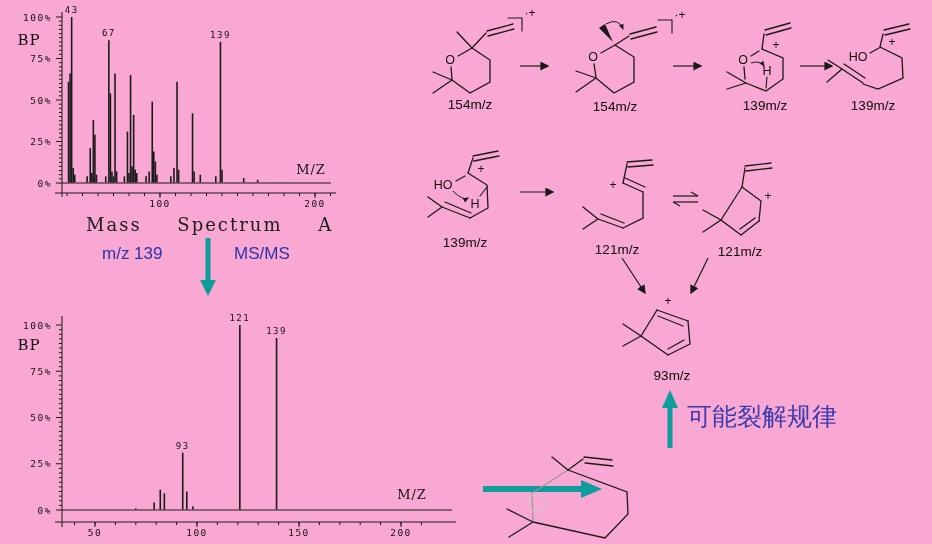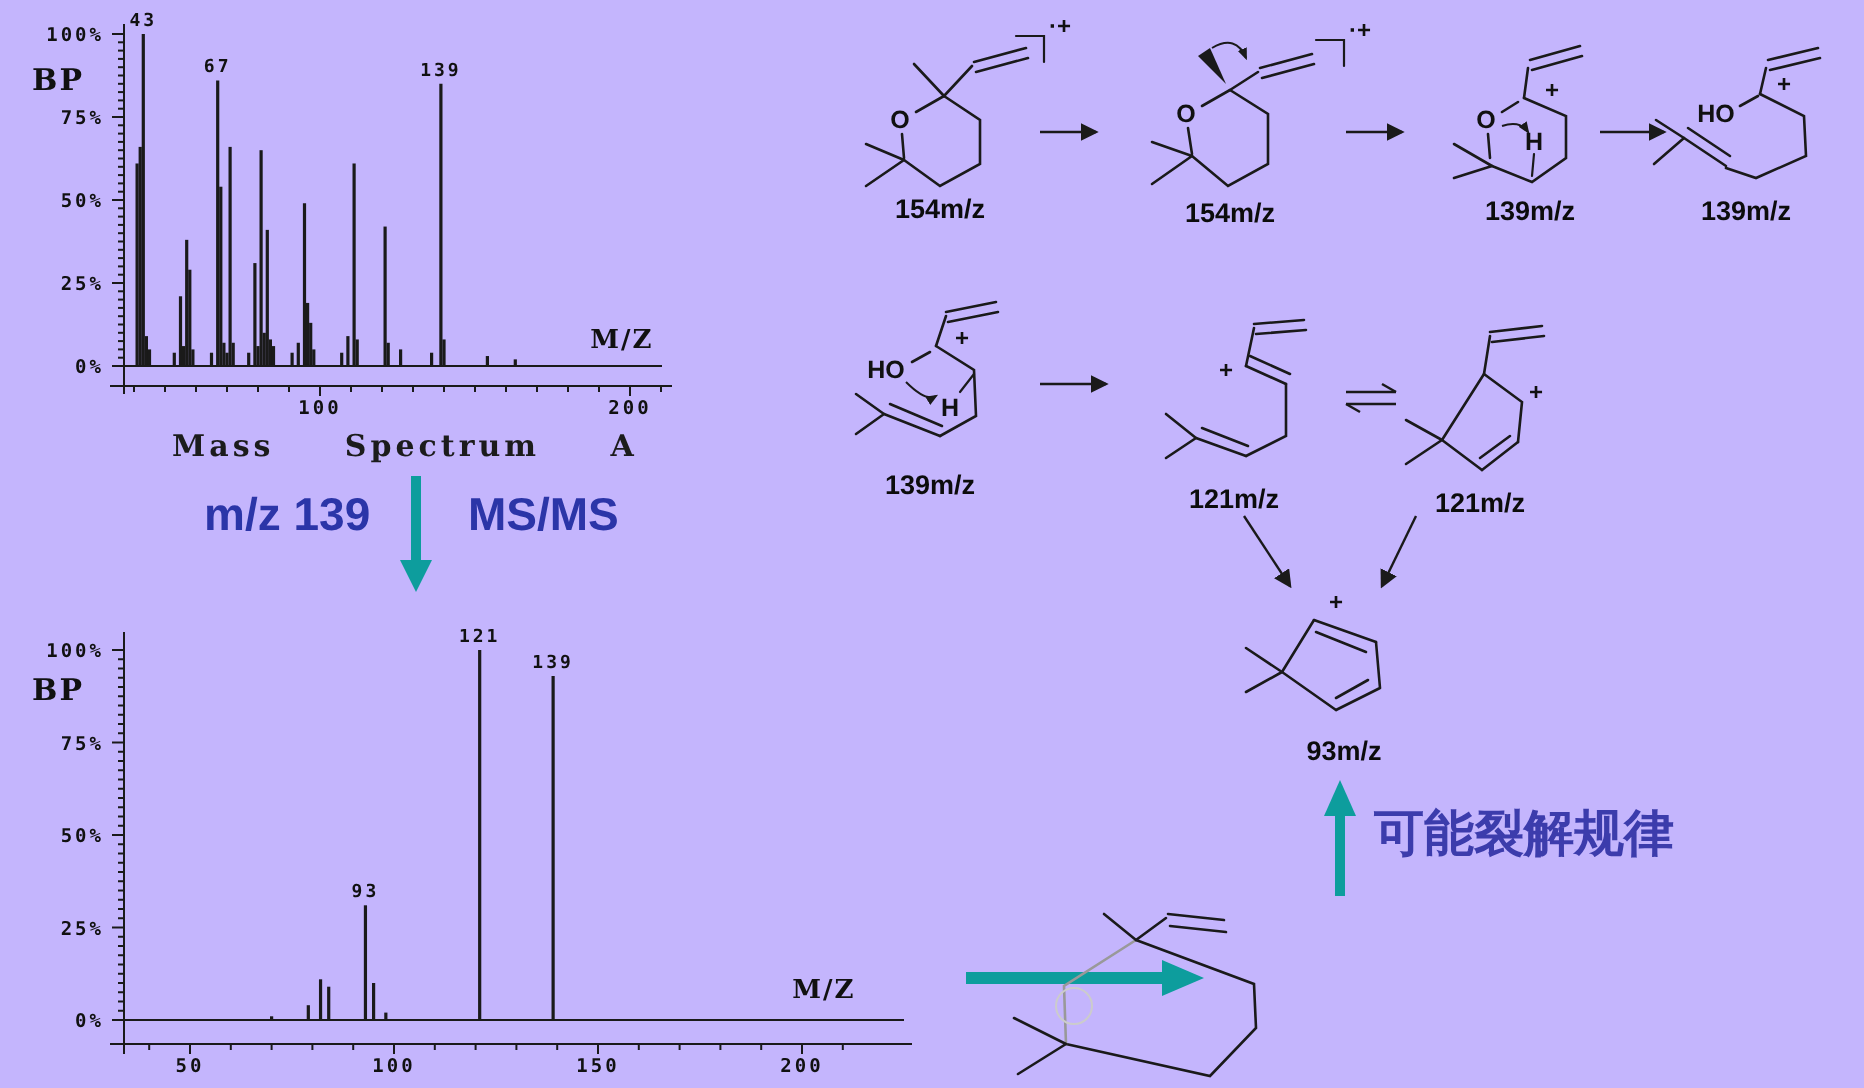--- a/index.html
+++ b/index.html
@@ -3,8 +3,8 @@
 <meta charset="utf-8">
 <style>
   html,body{margin:0;padding:0;background:#fff;}
-  .stage{position:relative;width:932px;height:544px;background:#c4b5fd;overflow:hidden;
-         font-family:"Liberation Sans",sans-serif;font-weight:bold;}
+  .stage{position:relative;width:932px;height:544px;background:#f9a8d4;overflow:hidden;
+         font-family:"Liberation Sans",sans-serif;}
   .abs{position:absolute;}
   .title1{left:86px;top:214px;font-family:"DejaVu Serif",serif;font-size:15px;color:#1c1c1c;
           letter-spacing:2px;word-spacing:28px;white-space:nowrap;}

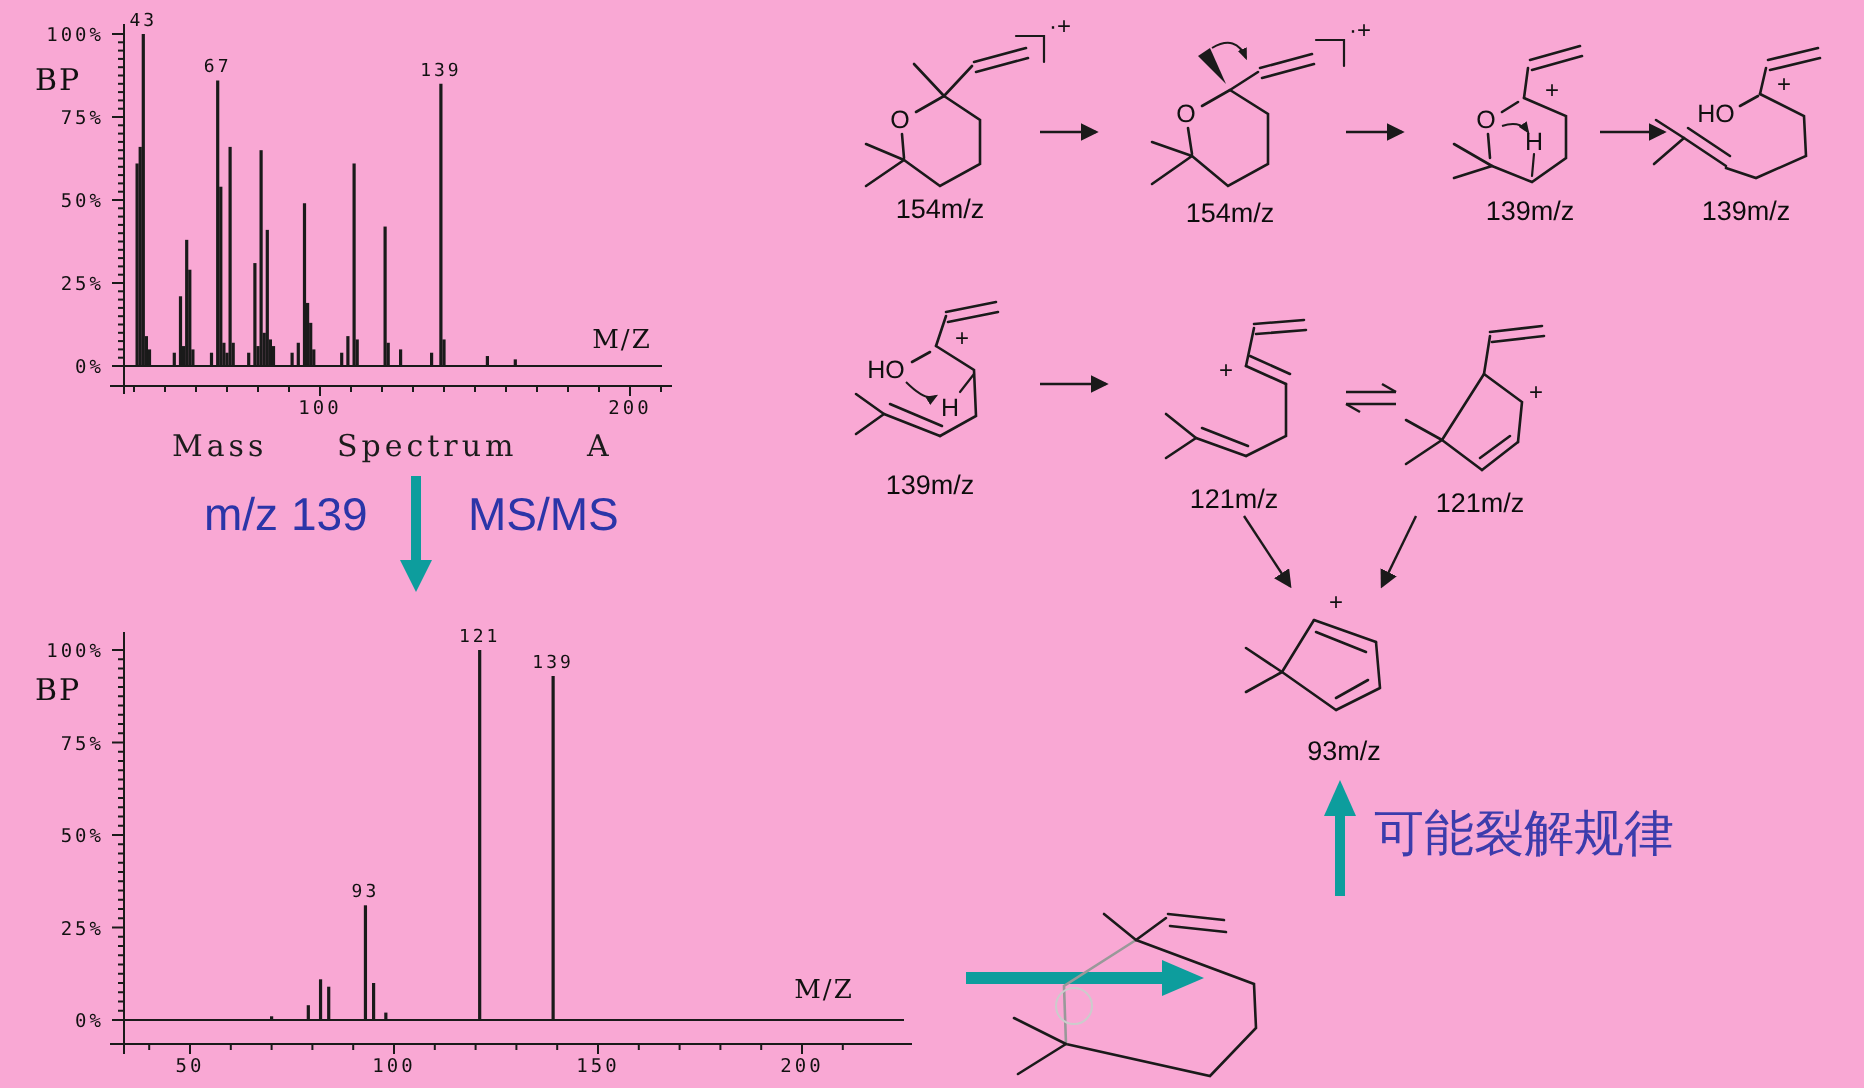--- a/index.html
+++ b/index.html
@@ -6,7 +6,7 @@
   .stage{position:relative;width:932px;height:544px;background:#f9a8d4;overflow:hidden;
          font-family:"Liberation Sans",sans-serif;}
   .abs{position:absolute;}
-  .title1{left:86px;top:214px;font-family:"DejaVu Serif",serif;font-size:15px;color:#1c1c1c;
+  .title1{left:86px;top:214px;font-family:"DejaVu Serif",serif;font-size:18px;color:#1c1c1c;
           letter-spacing:2px;word-spacing:28px;white-space:nowrap;}
   .bluetxt{font-family:"Liberation Sans",sans-serif;font-size:23px;color:#2b35a8;white-space:nowrap;}
   svg{display:block;}

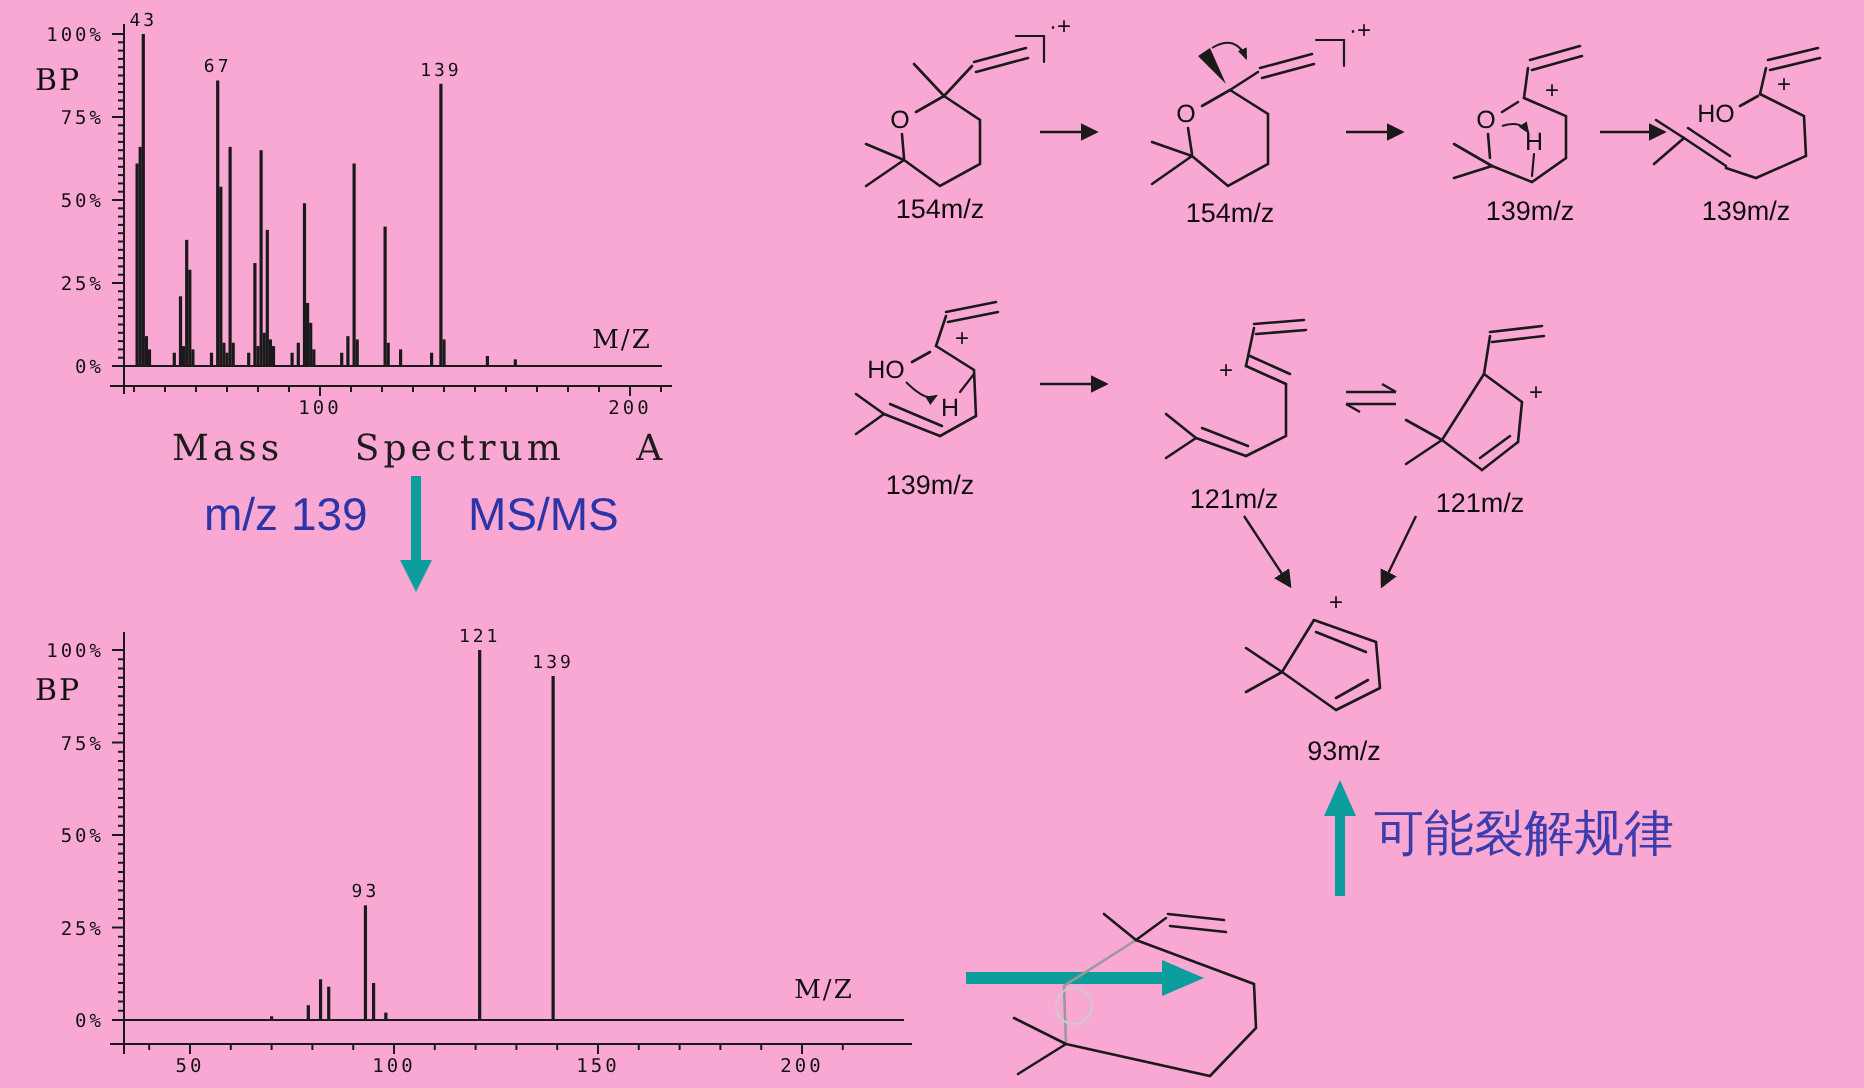--- a/index.html
+++ b/index.html
@@ -8,7 +8,7 @@
   .abs{position:absolute;}
   .title1{left:86px;top:214px;font-family:"DejaVu Serif",serif;font-size:18px;color:#1c1c1c;
           letter-spacing:2px;word-spacing:28px;white-space:nowrap;}
-  .bluetxt{font-family:"Liberation Sans",sans-serif;font-size:23px;color:#2b35a8;white-space:nowrap;}
+  .bluetxt{font-family:"Liberation Sans",sans-serif;font-size:17px;color:#2b35a8;white-space:nowrap;}
   svg{display:block;}
   .bd{stroke:#1a1a1a;stroke-width:1.3;fill:none;stroke-linecap:round;}
   .thin{stroke-width:1.1;}

